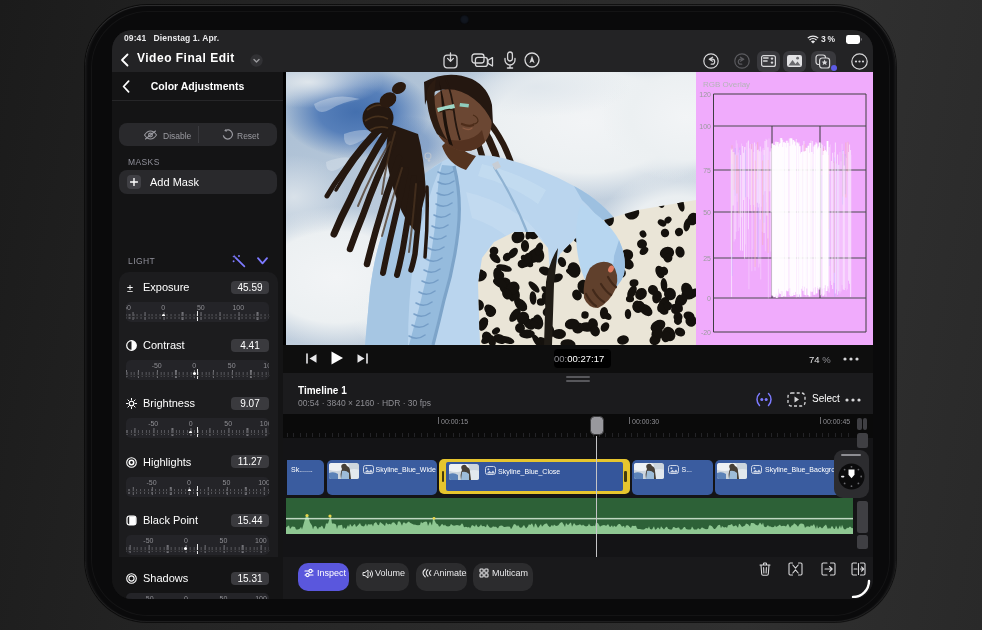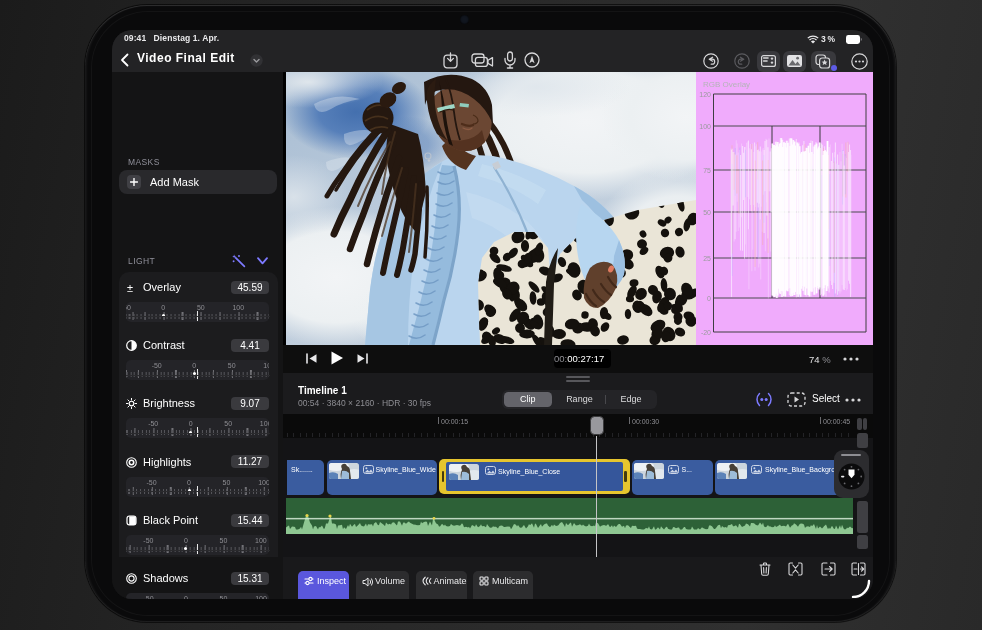--- a/index.html
+++ b/index.html
@@ -121,6 +121,12 @@
  </div>
 
  <div class="sidebar">
+  <div class="sb-head">
+   <svg class="abs" style="left:10px;top:8px" width="8" height="13" viewBox="0 0 8 13">
+          <path d="M6.6 1.2 L1.6 6.5 L6.6 11.8" stroke="#fff" stroke-width="1.7" fill="none" stroke-linecap="round" stroke-linejoin="round"></path>
+        </svg>
+   <div class="sb-title">Color Adjustments</div>
+  </div>
   <div class="lbl" style="left:16px;top:85px">MASKS</div>
   <div class="row" style="top:98px;height:24px">
    <div class="abs" style="left:8px;top:5px;width:14px;height:14px;background:#404045;border-radius:4px"></div>

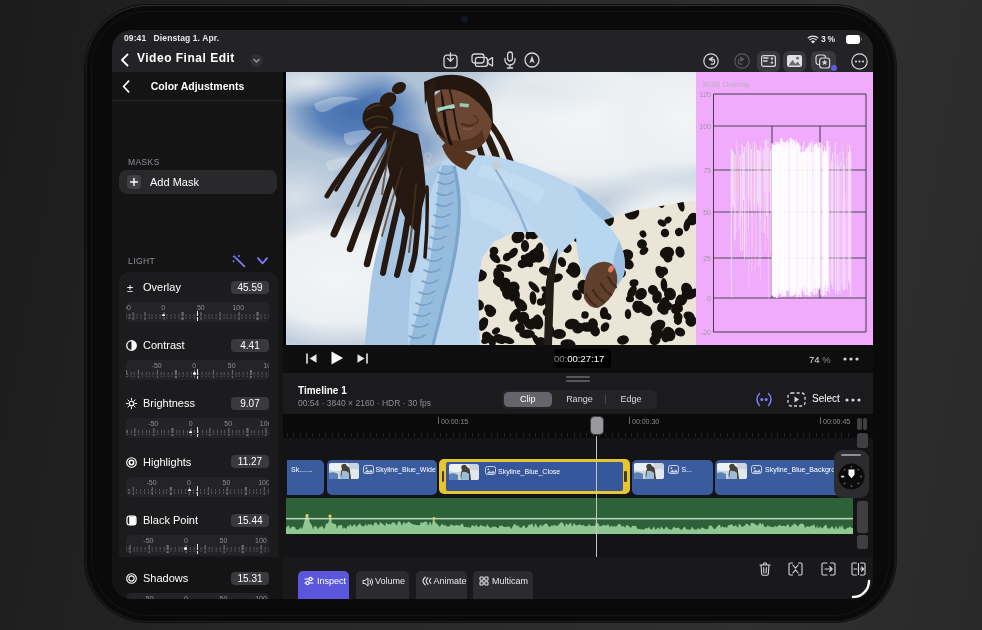--- a/index.html
+++ b/index.html
@@ -126,6 +126,20 @@
           <path d="M6.6 1.2 L1.6 6.5 L6.6 11.8" stroke="#fff" stroke-width="1.7" fill="none" stroke-linecap="round" stroke-linejoin="round"></path>
         </svg>
    <div class="sb-title">Color Adjustments</div>
+  </div>
+  <div class="row" style="top:51px;height:23px">
+   <div style="position:absolute;left:79px;top:3px;bottom:3px;width:1px;background:#3b3b3f"></div>
+   <svg class="abs" style="left:24px;top:6.5px" width="15" height="10" viewBox="0 0 15 10">
+          <path d="M1.5 5 C3.5 2 5.5 1 7.5 1 C9.5 1 11.5 2 13.5 5 C11.5 8 9.5 9 7.5 9 C5.5 9 3.5 8 1.5 5 Z" stroke="#9a9aa0" stroke-width="1.1" fill="none"></path>
+          <circle cx="7.5" cy="5" r="1.9" stroke="#9a9aa0" stroke-width="1.1" fill="none"></circle>
+          <path d="M2.2 9.2 L12.8 .8" stroke="#9a9aa0" stroke-width="1.1"></path>
+        </svg>
+   <div class="abs" style="left:44px;top:7.5px;font-size:8.5px;color:#9a9aa0">Disable</div>
+   <svg class="abs" style="left:103px;top:6px" width="11" height="11" viewBox="0 0 11 11">
+          <path d="M3.2 1.6 A4.6 4.6 0 1 1 1.4 6.8" stroke="#9a9aa0" stroke-width="1.2" fill="none" stroke-linecap="round"></path>
+          <path d="M3.8 0 L2.6 2.1 L5 2.8 Z" fill="#9a9aa0"></path>
+        </svg>
+   <div class="abs" style="left:118px;top:7.5px;font-size:8.5px;color:#9a9aa0">Reset</div>
   </div>
   <div class="lbl" style="left:16px;top:85px">MASKS</div>
   <div class="row" style="top:98px;height:24px">

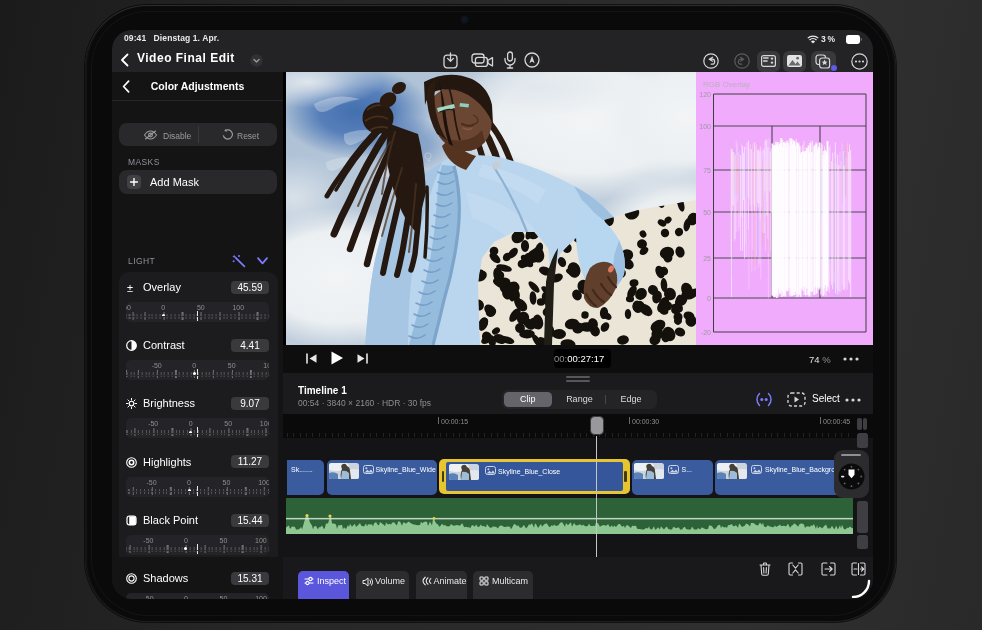--- a/index.html
+++ b/index.html
@@ -165,7 +165,7 @@
     <svg class="abs" style="left:7px;top:9.5px" width="11" height="11" viewBox="0 0 11 11">
             <text x="1" y="9.5" font-size="11" fill="#fff" font-family="Liberation Sans">±</text>
           </svg>
-    <div class="name" style="left:24px;top:8.5px">Overlay</div>
+    <div class="name" style="left:24px;top:8.5px">Exposure</div>
     <div class="vbox" style="top:8.5px">45.59</div>
     <div class="slider" style="top:29.5px">
      <span class="slbl" style="left:-0.2px">-50</span>

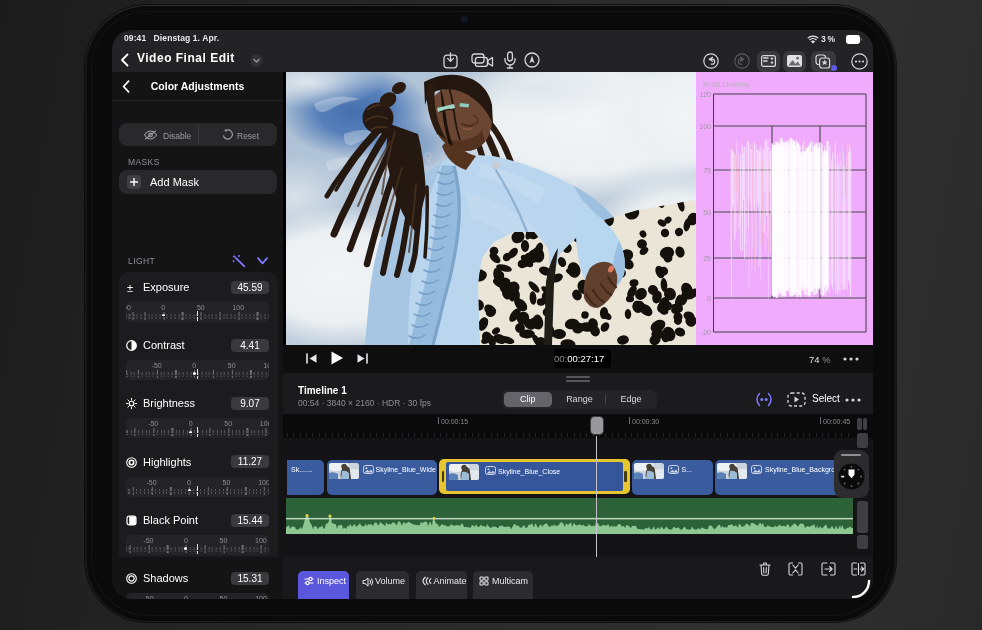--- a/index.html
+++ b/index.html
@@ -617,13 +617,6 @@
   <div class="abs" style="left:283px;top:7px;width:24px;height:2px;border-radius:1px;background:#57575b"></div>
   <div class="abs" style="left:15px;top:12px;font-size:10px;font-weight:700;color:#fff">Timeline 1</div>
   <div class="abs" style="left:15px;top:25px;font-size:8.5px;color:#8e8e93">00:54 · 3840 × 2160 · HDR · 30 fps</div>
-  <div class="seg" style="left:219px;width:155px">
-   <div class="abs" style="left:2px;top:2px;width:47.6px;height:15px;background:#64646a;border-radius:4.5px"></div>
-   <div class="abs" style="left:2px;top:3.5px;width:47.6px;text-align:center;color:#fff">Clip</div>
-   <div class="abs" style="left:51.6px;top:3.5px;width:51.6px;text-align:center">Range</div>
-   <div class="abs" style="left:103.2px;top:3.5px;width:51.6px;text-align:center">Edge</div>
-   <div class="abs" style="left:103.2px;top:5px;width:1px;height:9px;background:#48484c"></div>
-  </div>
   <svg class="abs" style="left:472px;top:19px" width="18" height="15" viewBox="0 0 18 15">
         <g stroke="#7d7aff" stroke-width="1.5" fill="none" stroke-linecap="round">
           <path d="M4.5 1.5 Q2 4 2 7.5 Q2 11 4.5 13.5"></path>

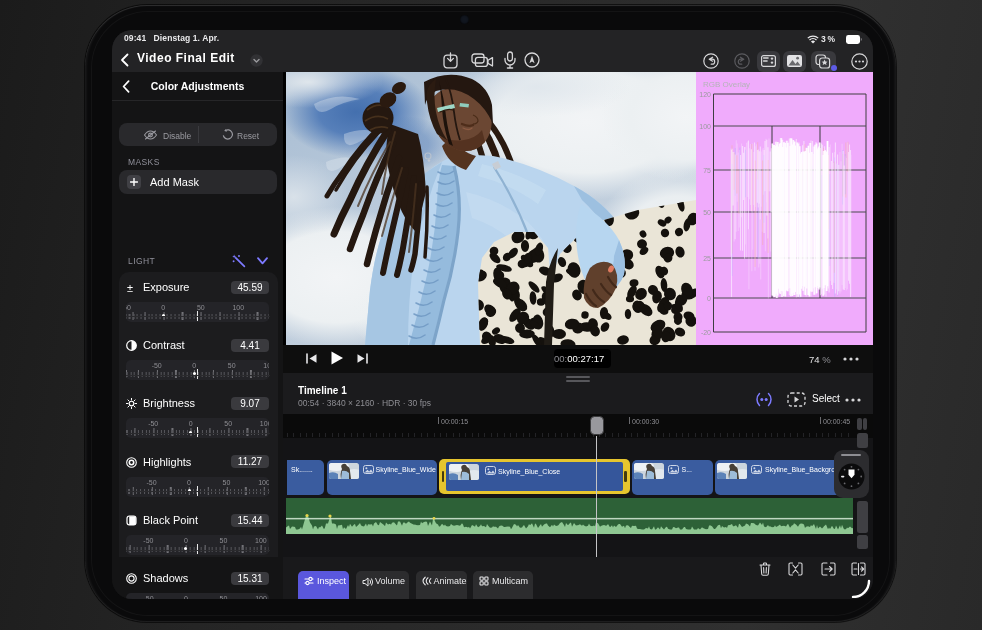--- a/index.html
+++ b/index.html
@@ -35,7 +35,7 @@
 .ruler{position:absolute;left:171px;top:384px;width:590px;height:24px;background:#0a0a0a}
 .tracks{position:absolute;left:171px;top:408px;width:590px;height:149px;background:#141416}
 .bottombar{position:absolute;left:171px;top:527px;width:590px;height:42px;background:#19191b}
-.btn{position:absolute;top:14px;height:36px;border-radius:5px;background:#2c2c2e;color:#e8e8ea;font-size:9px;line-height:20px;white-space:nowrap}
+.btn{position:absolute;top:6px;height:28px;border-radius:10px;background:#2c2c2e;color:#e8e8ea;font-size:9px;line-height:20px;white-space:nowrap}
 .clip{position:absolute;top:21.5px;height:35px;background:#3a5c9f;border-radius:5px}
 .cliptxt{position:absolute;font-size:7px;color:#fff;white-space:nowrap}
 .thumb{position:absolute;left:2px;top:3px;width:30px;height:16px;border-radius:2.5px;overflow:hidden}

